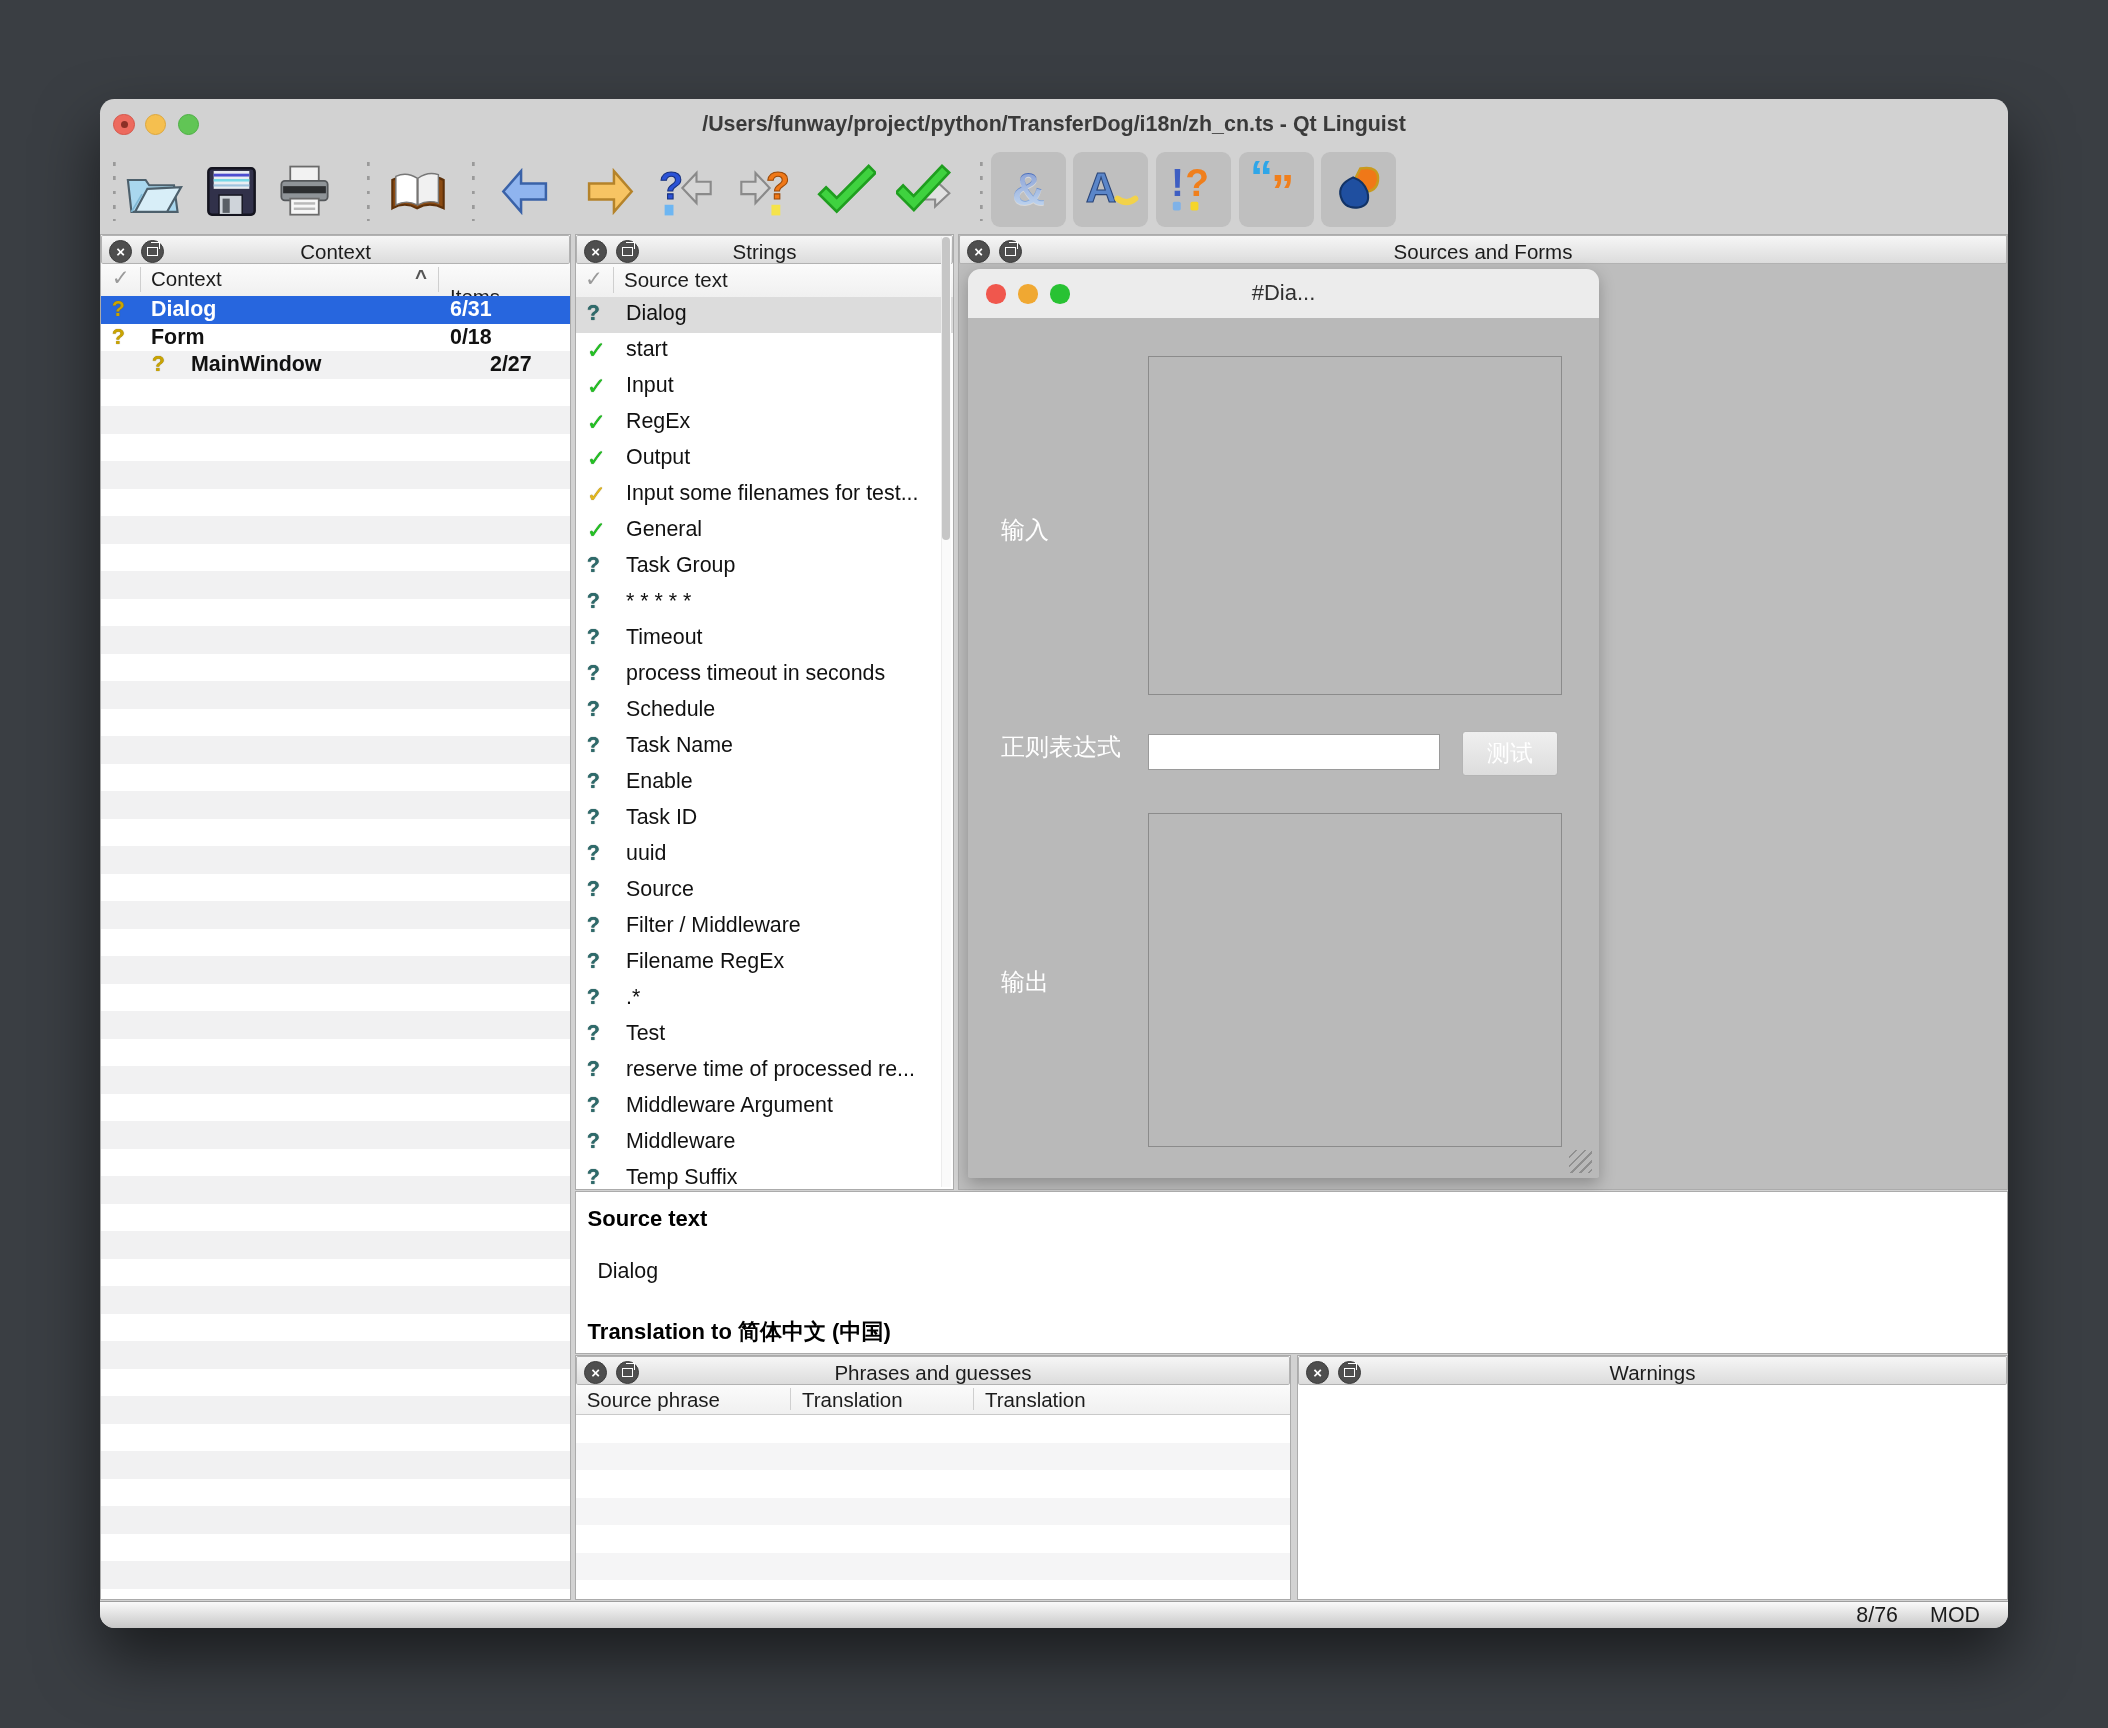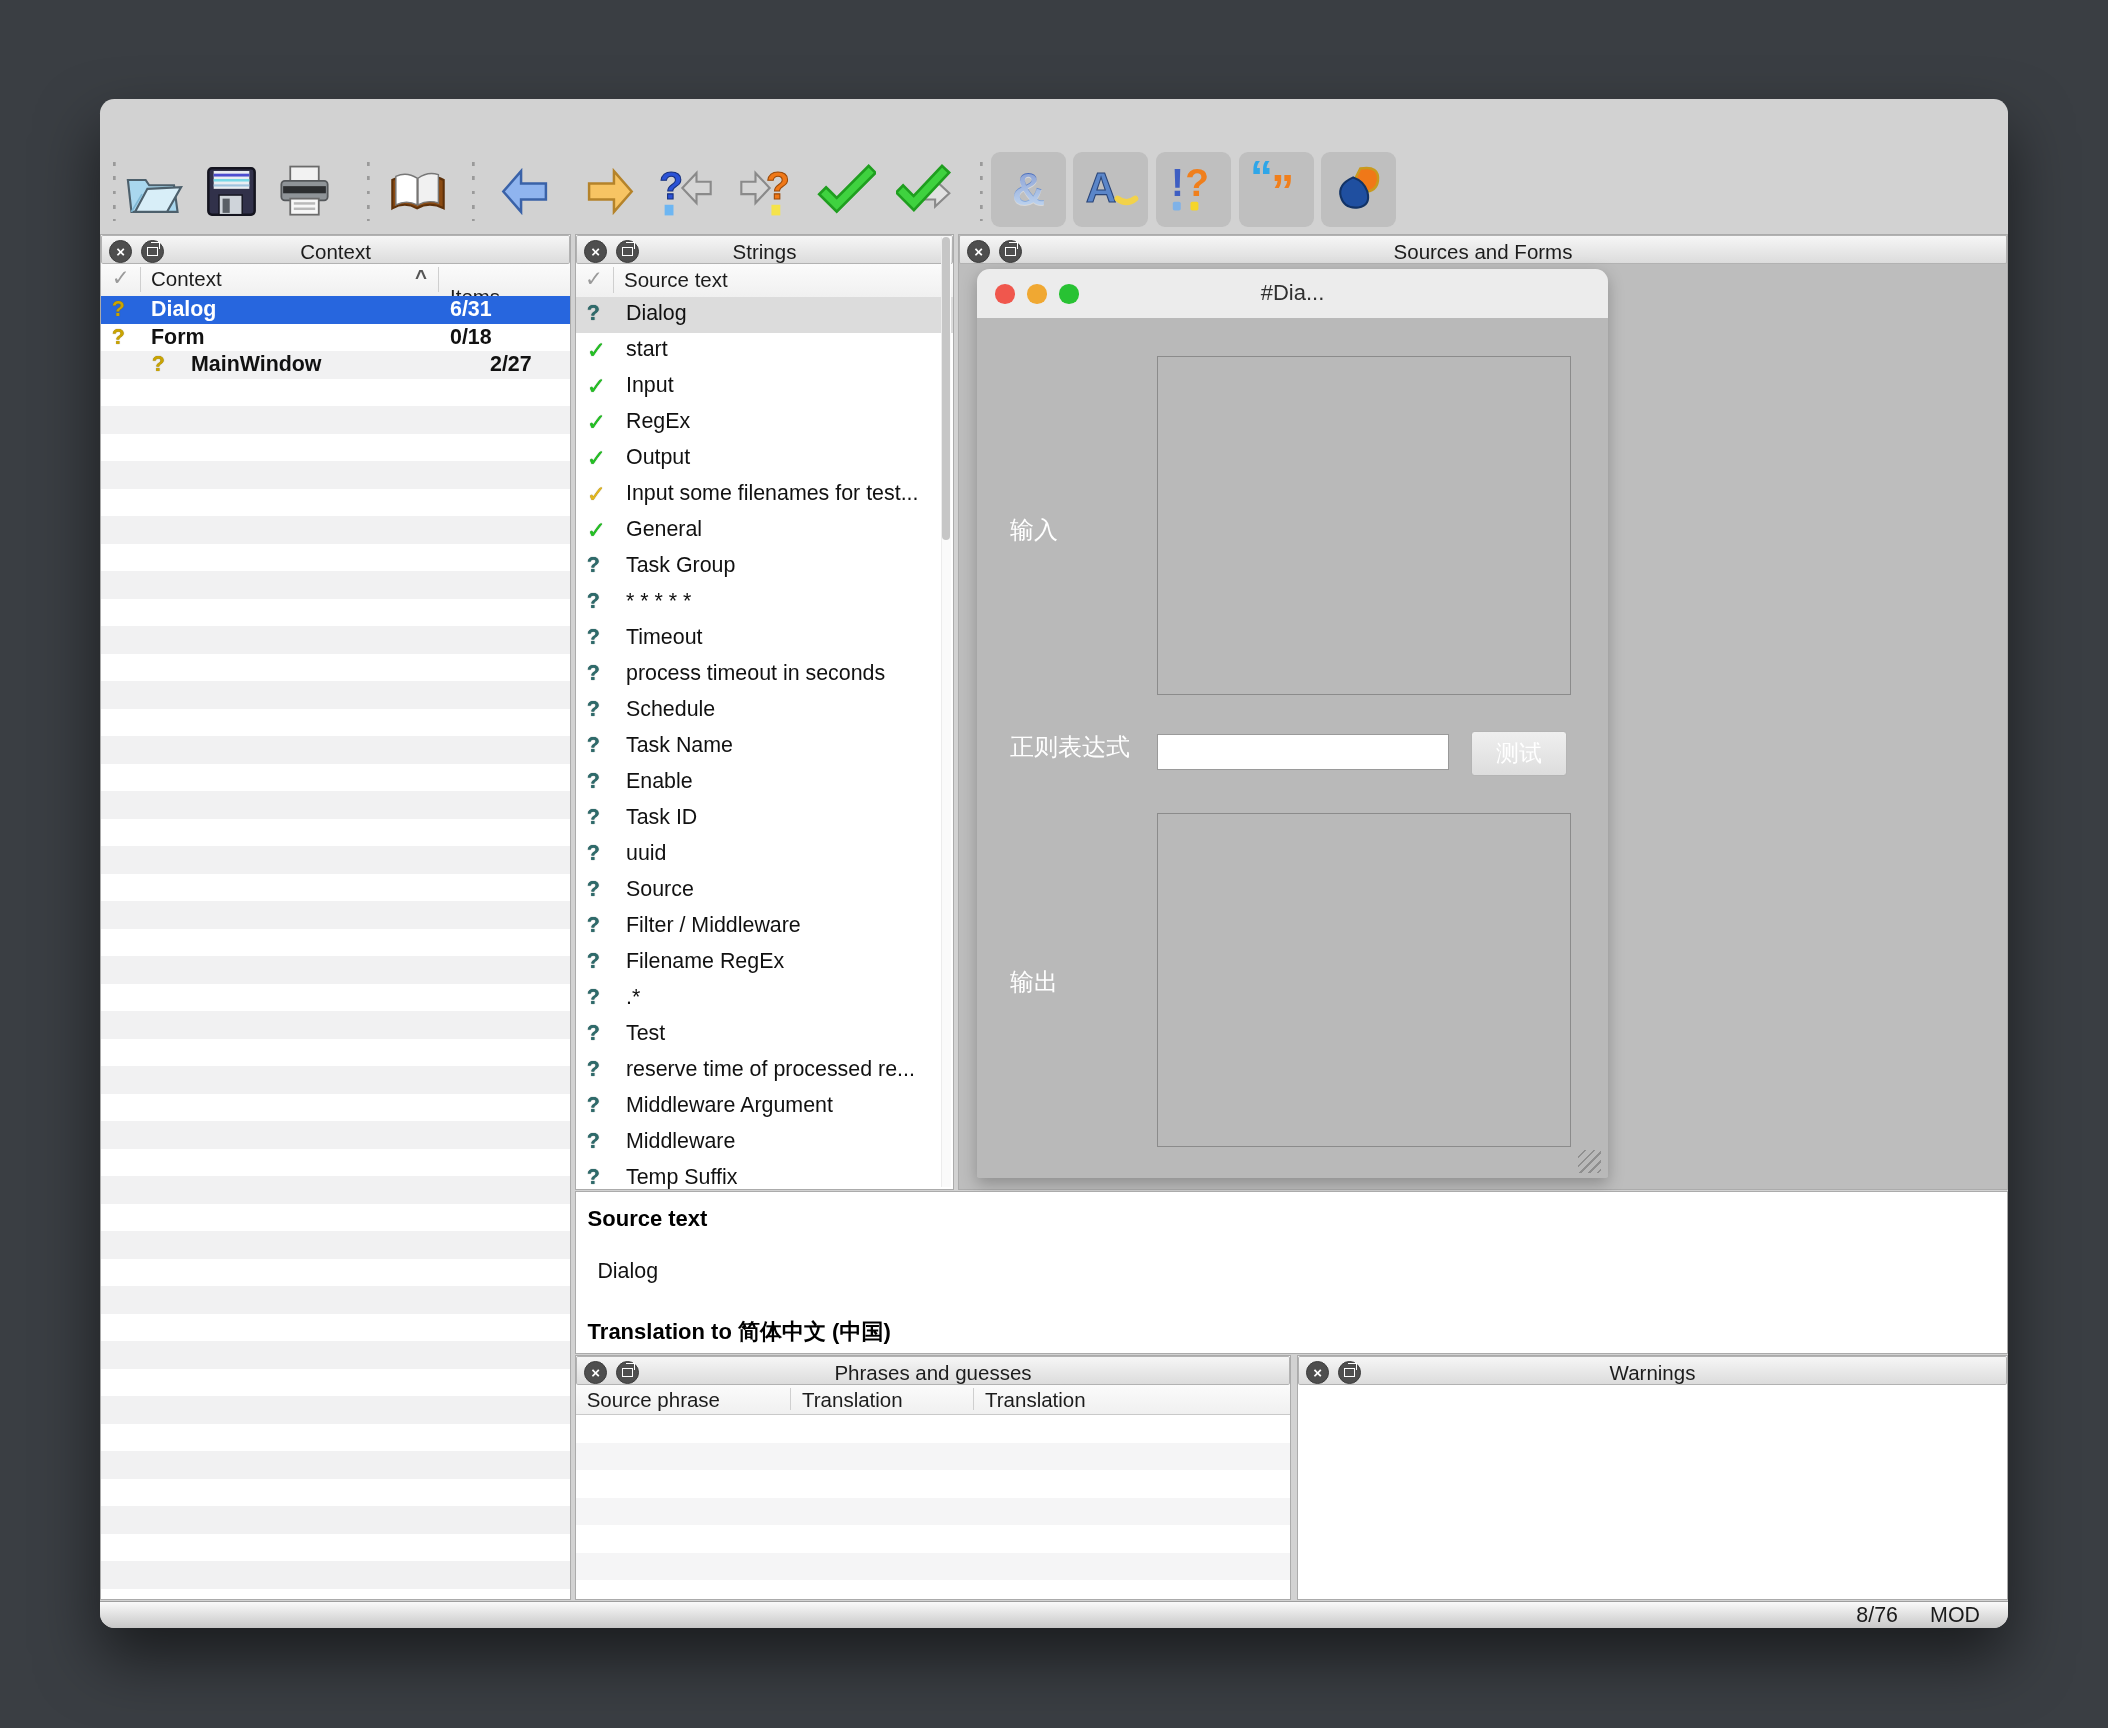--- a/index.html
+++ b/index.html
@@ -109,6 +109,12 @@
 
 <div id="window">
 
+  <div class="titlebar">
+    <div class="tl red"></div>
+    <div class="tl yellow"></div>
+    <div class="tl green"></div>
+    <div class="win-title">/Users/funway/project/python/TransferDog/i18n/zh_cn.ts - Qt Linguist</div>
+  </div>
 
   <div class="toolbar">
     <div class="tsep" style="left:12.5px"></div>

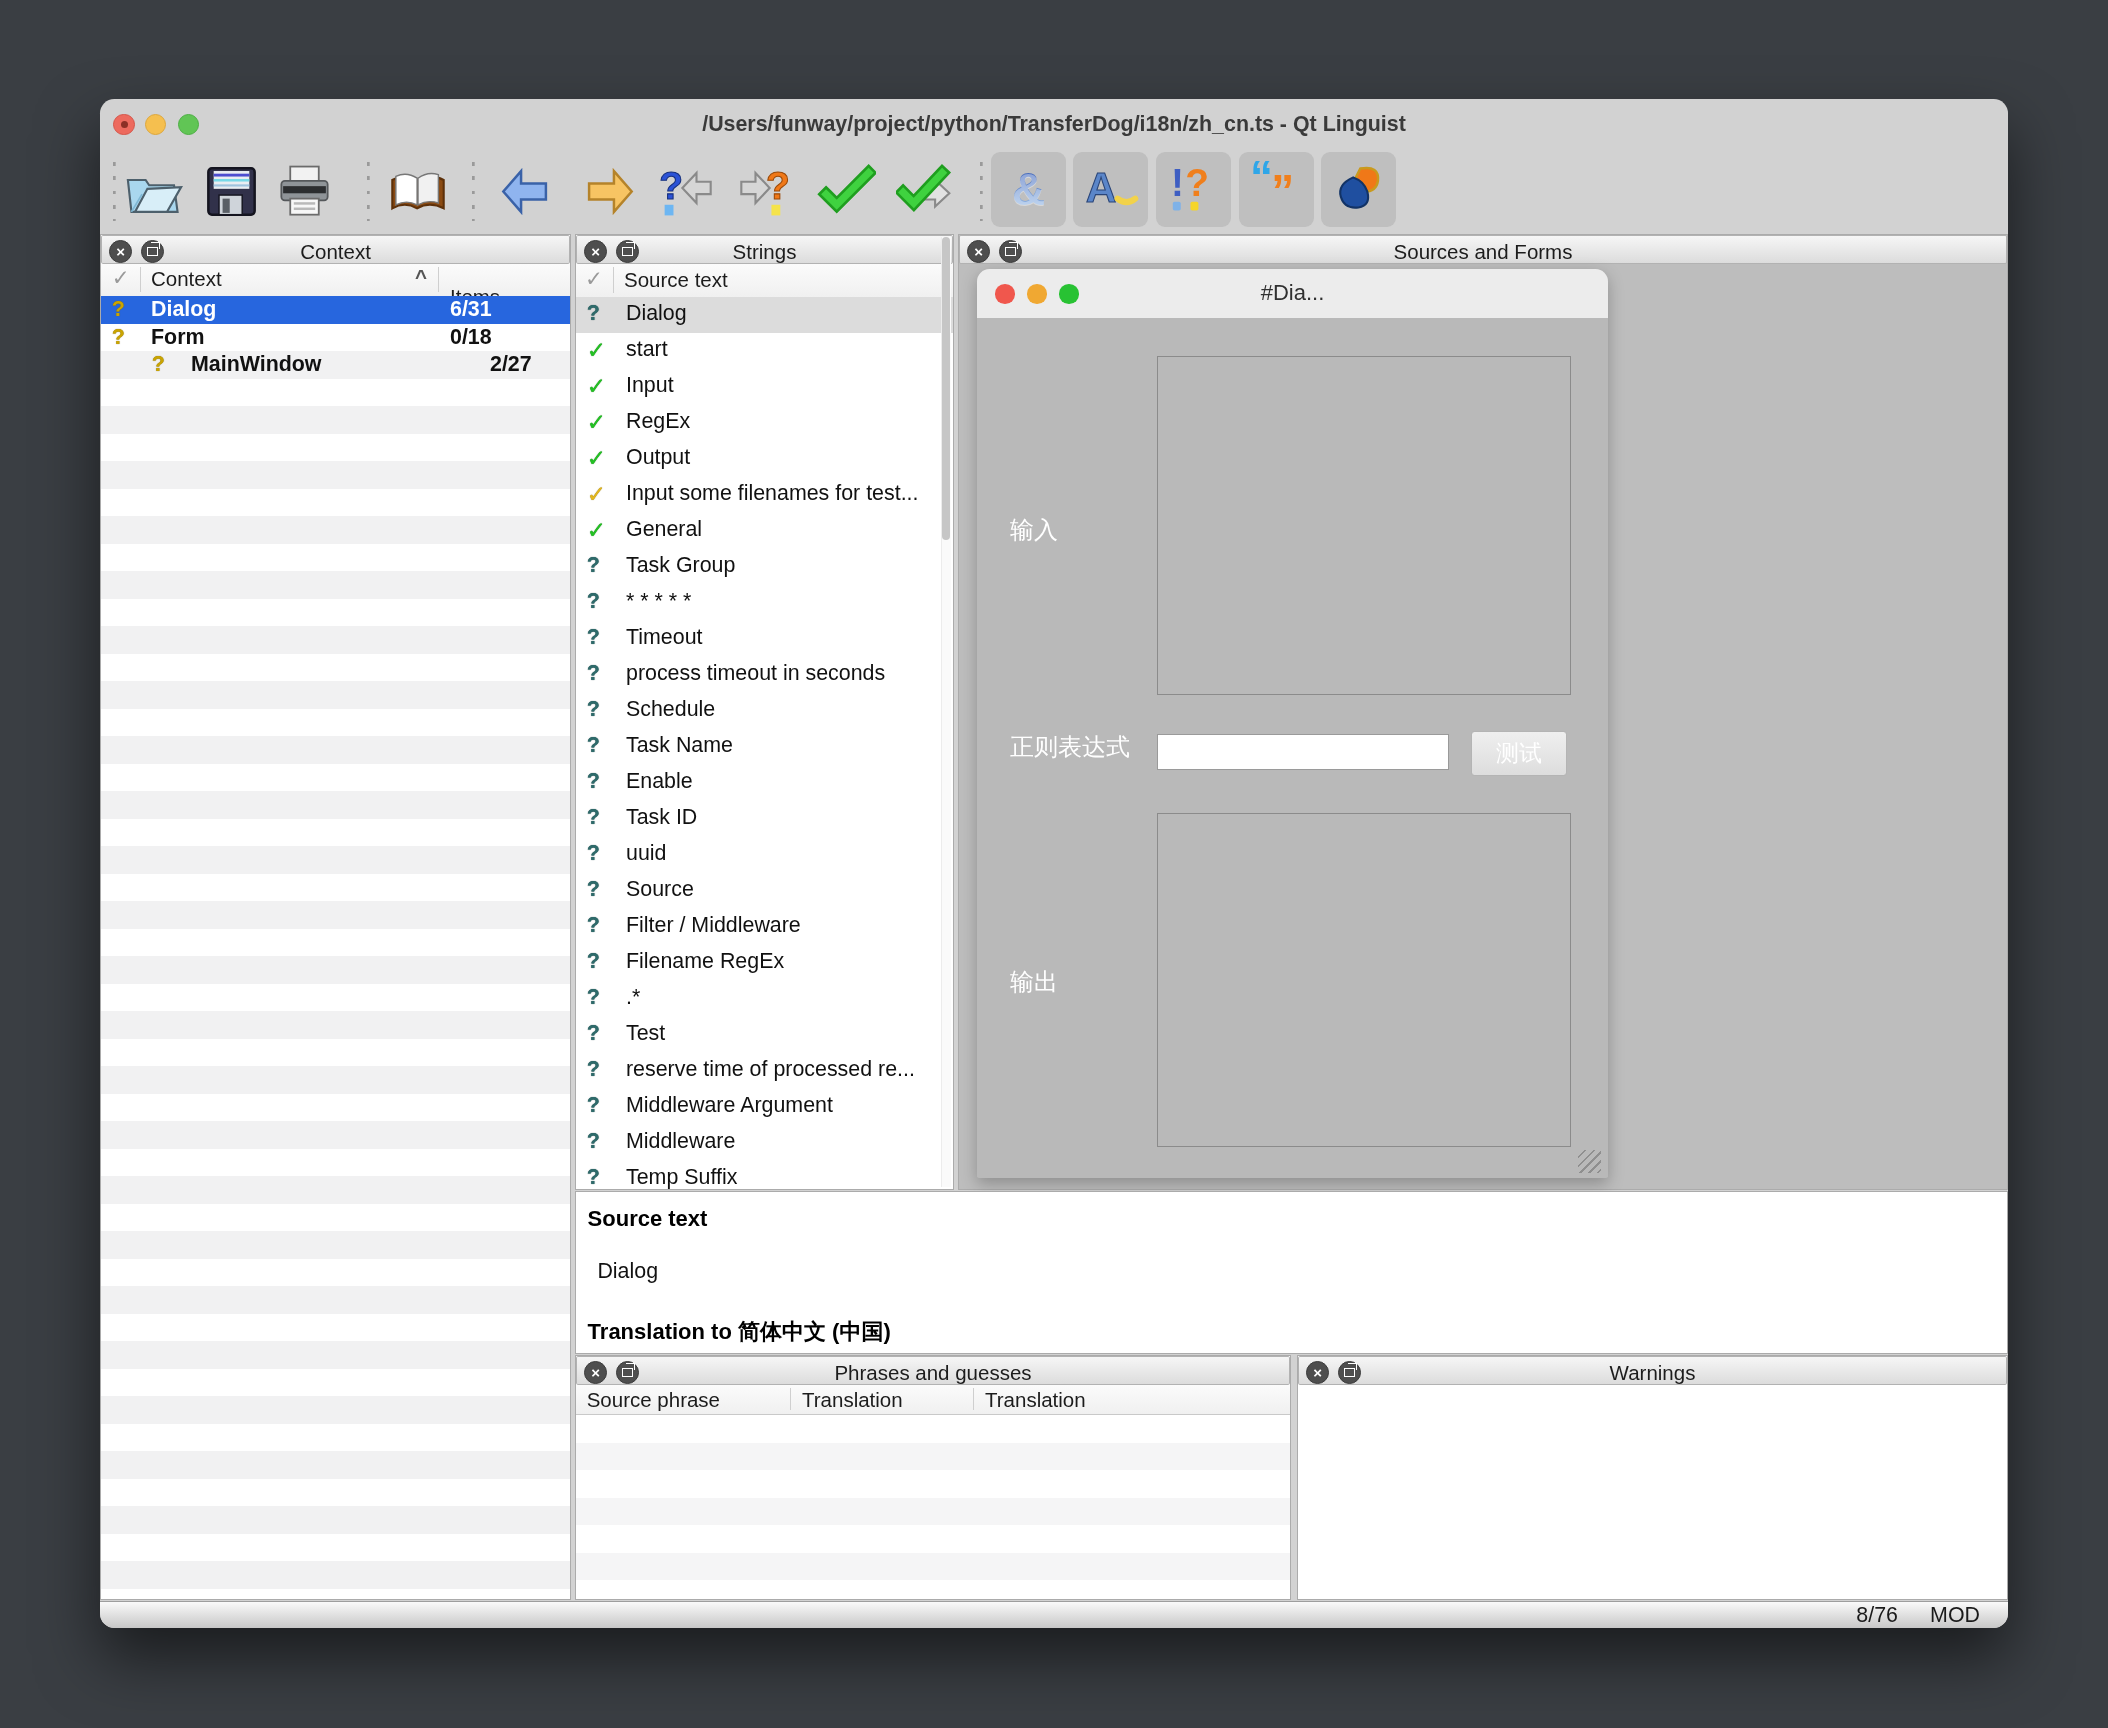--- a/index.html
+++ b/index.html
@@ -66,7 +66,7 @@
   #str-thumb{position:absolute;left:0.9px;right:0.9px;top:0;height:303px;border-radius:5.3px;background:#c6c6c6;}
   
   #dock-sources{left:858px;top:135px;width:1050px;height:956px;background:#bdbdbd;border:0.9px solid #ababab;}
-  #preview{position:absolute;left:18px;top:34px;width:631px;height:909px;background:#b9b9b9;
+  #preview{position:absolute;left:9px;top:34px;width:631px;height:909px;background:#b9b9b9;
     border-radius:12.5px 12.5px 1.8px 1.8px;box-shadow:0 5.3px 16px rgba(0,0,0,.25);}
   #pv-title{position:absolute;left:0;top:0;right:0;height:49px;background:#ececec;border-radius:12.5px 12.5px 0 0;}
   .pl{position:absolute;top:15px;width:19.6px;height:19.6px;border-radius:50%;}

